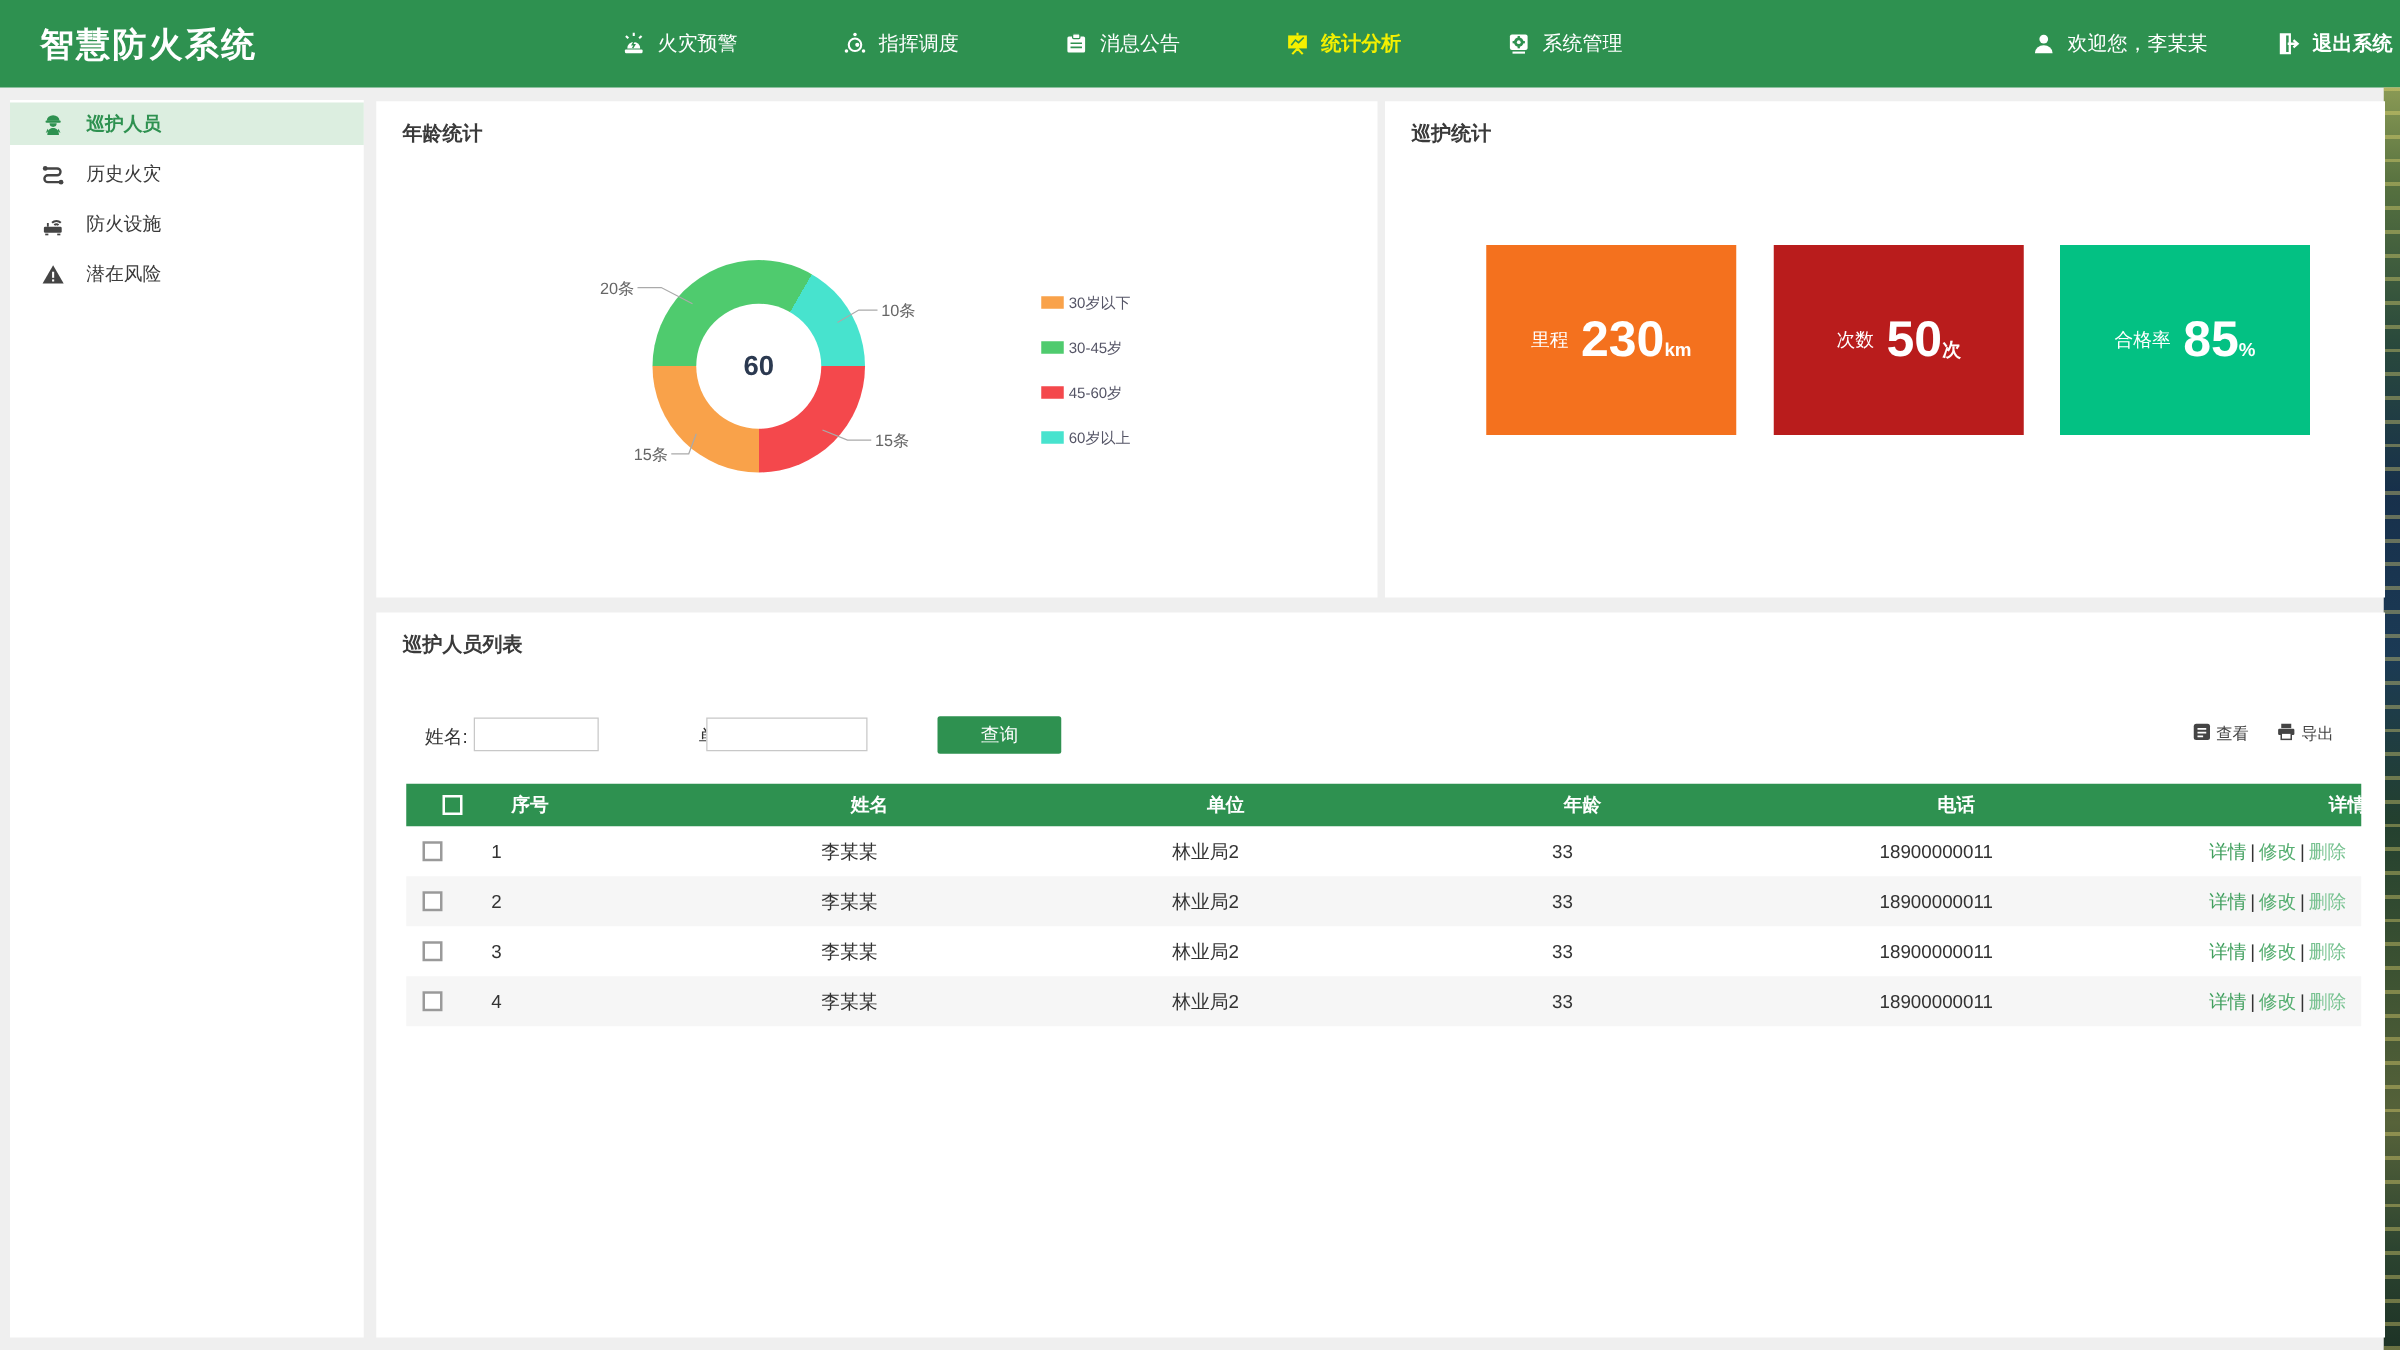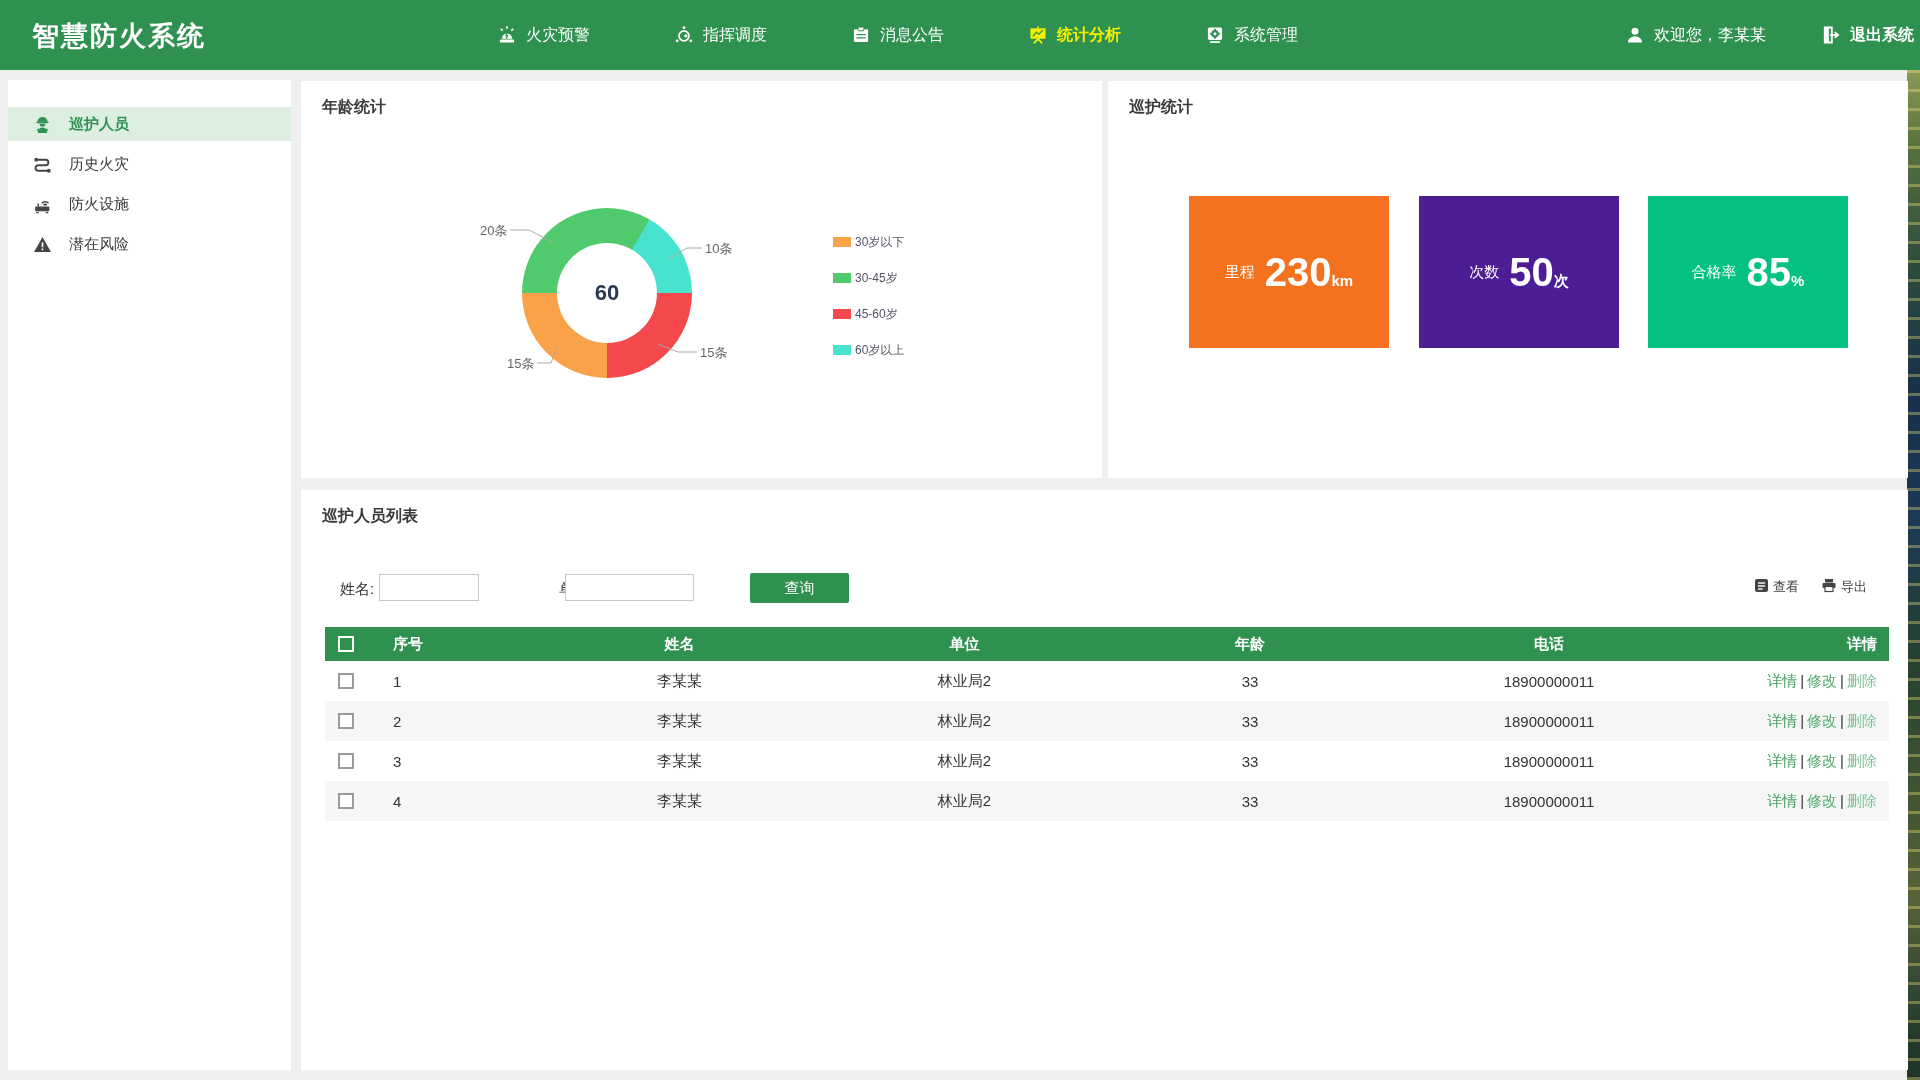--- a/index.html
+++ b/index.html
@@ -23,7 +23,7 @@
   .sidebar{position:absolute;left:8px;top:80px;width:283px;height:990px;background:#fff;}
   .side-item{position:relative;height:34px;margin-bottom:6px;display:flex;align-items:center;
     padding-left:24px;gap:17px;font-size:15px;color:#3a3a3a;cursor:pointer;}
-  .side-item:first-child{margin-top:27px;}
+  .side-item:first-child{margin-top:2px;}
   .side-item.active{background:#DCEEE0;color:#2E9150;font-weight:bold;}
   .side-icon{width:20px;height:20px;display:flex;align-items:center;justify-content:center;flex:0 0 20px;}
   

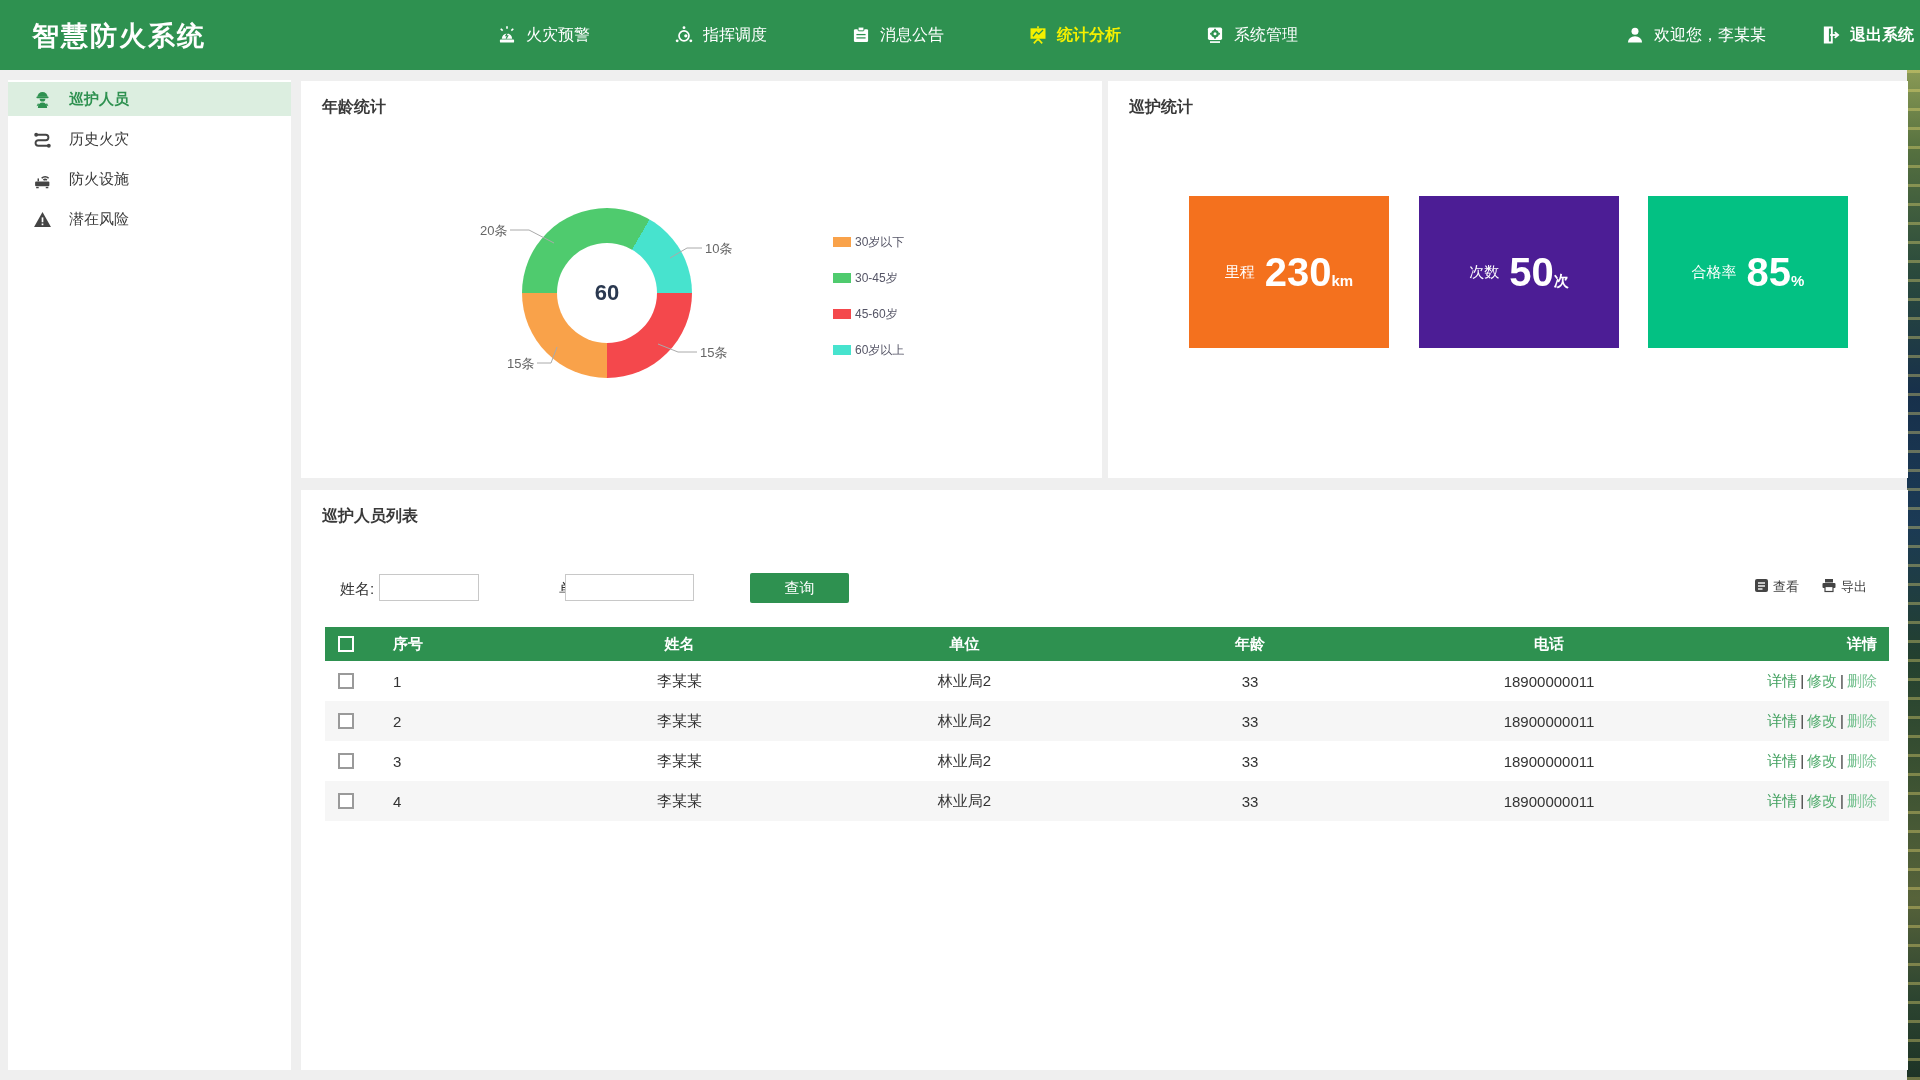--- a/index.html
+++ b/index.html
@@ -275,7 +275,7 @@
       <span class="stat-value">230</span><span class="stat-unit">km</span>
     </div>
   </div>
-  <div class="stat-box b2" style="background: #4c1d95;">
+  <div class="stat-box b2" style="background: #b91c1c;">
     <div class="stat-label">次数</div>
     <div>
       <span class="stat-value">50</span><span class="stat-unit">次</span>

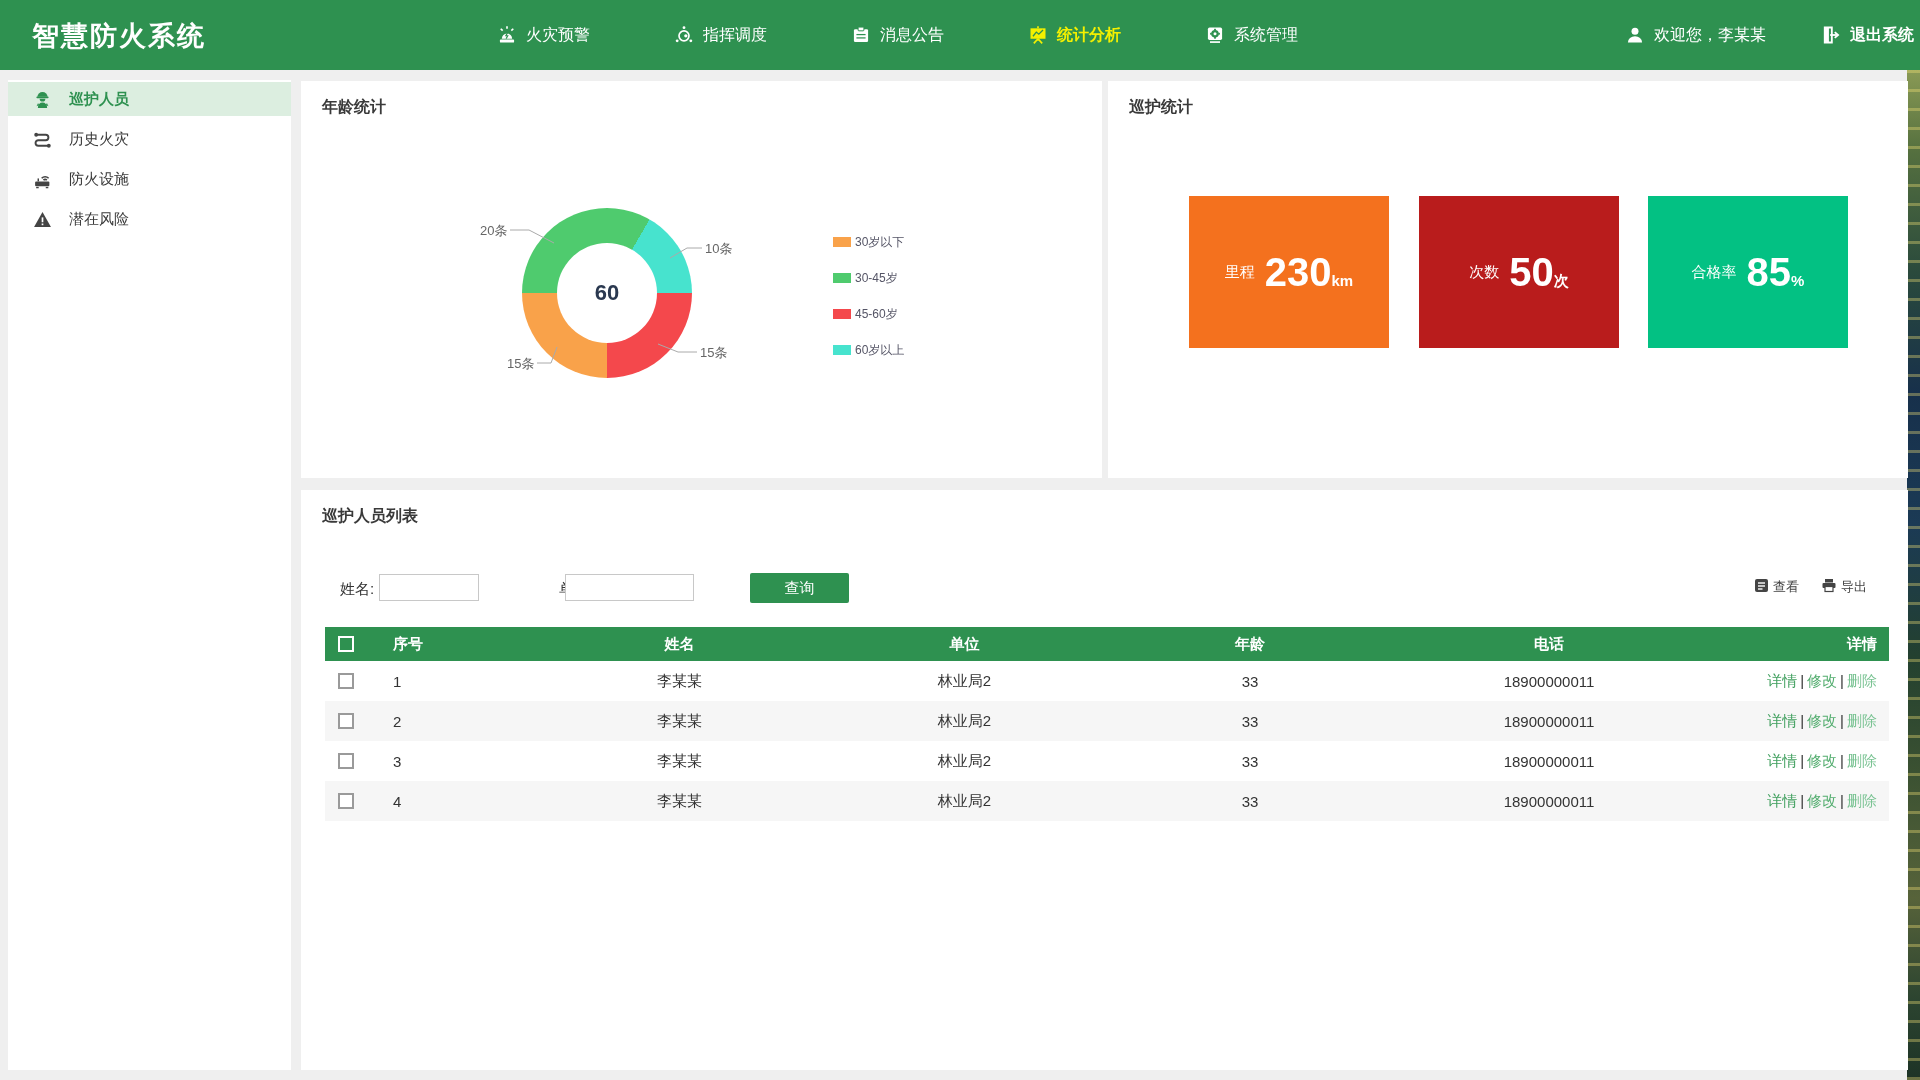--- a/index.html
+++ b/index.html
@@ -67,7 +67,7 @@
   
   .ptable{position:absolute;left:24px;top:137px;width:1564px;}
   .trow{display:grid;grid-template-columns:42px 170px 285px 285px 286px 312px 184px;align-items:center;}
-  .trow.head{height:34px;background:#2E9150;color:#fff;font-weight:bold;font-size:15px;}
+  .trow.head{height:34px;background:#2E9150;color:#fff;font-weight:bold;font-size:15px;padding-left:16px;}
   .trow.body{height:40px;font-size:15px;color:#333;}
   .trow.body:nth-child(odd){background:#F6F6F6;}
   .c-cb{display:flex;justify-content:center;}

